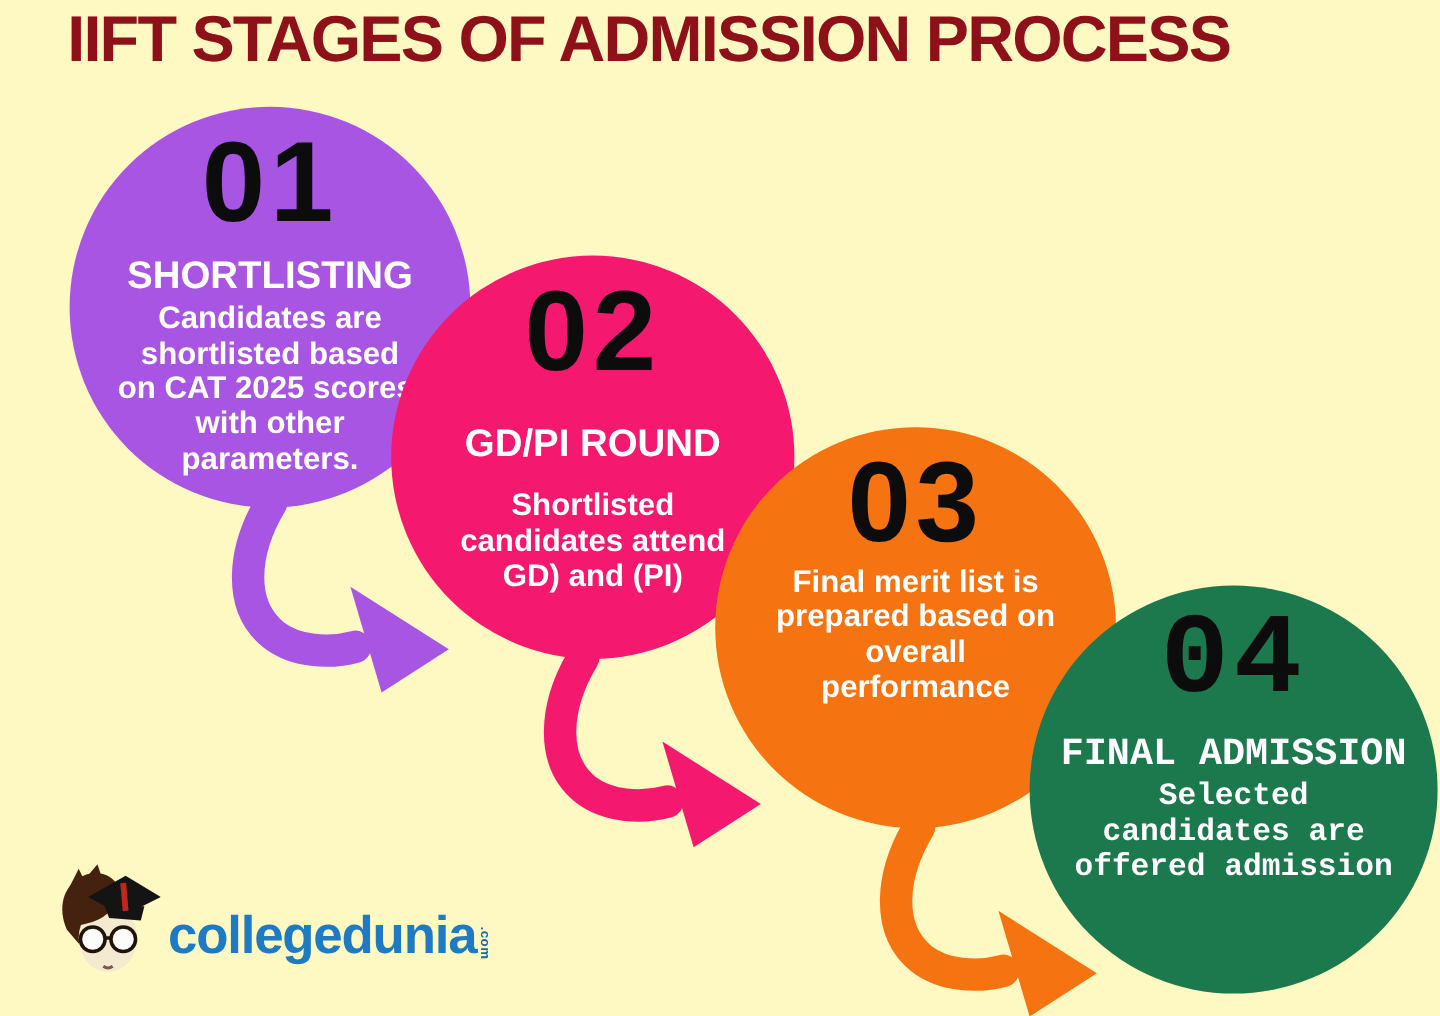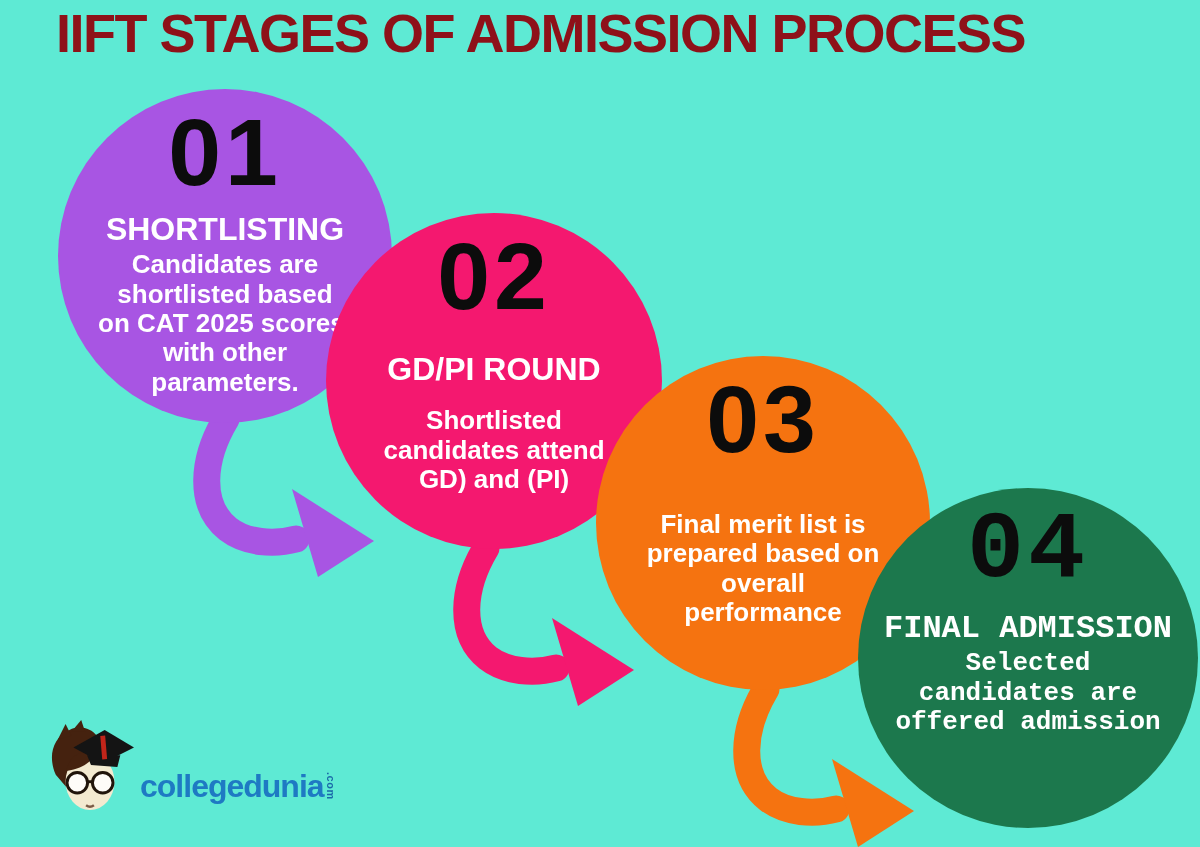--- a/index.html
+++ b/index.html
@@ -55,7 +55,7 @@
 </head>
 <body>
 
-<div class="canvas" style="background-color: #5eead4;">
+<div class="canvas" style="background-color: #fef9c3;">
 
   <h1 class="title" style="color: rgb(142, 17, 25);">IIFT STAGES OF ADMISSION PROCESS</h1>
 

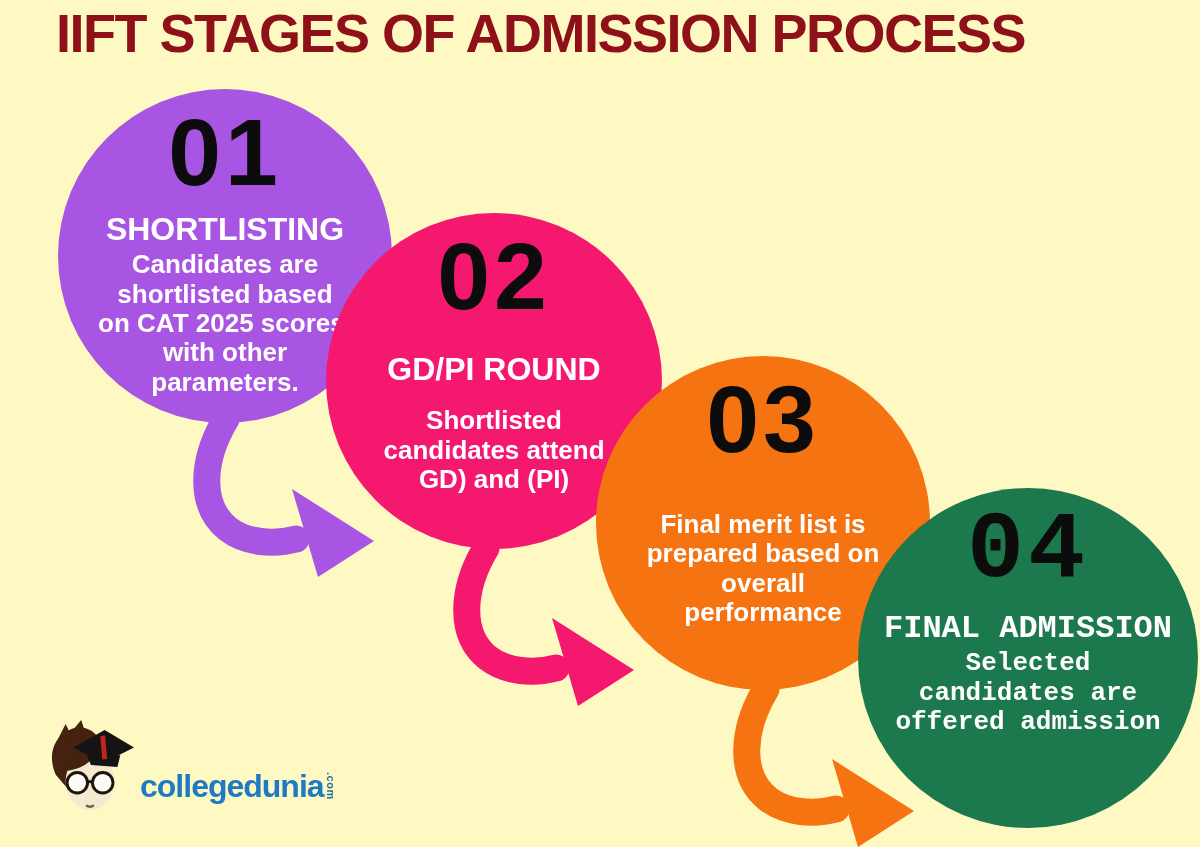--- a/index.html
+++ b/index.html
@@ -96,7 +96,7 @@
 GD) and (PI)</div>
   </div>
 
-  <div class="circle c3" style="background-color: rgb(245, 115, 16); gap: 40px;">
+  <div class="circle c3" style="background-color: rgb(245, 115, 16);">
     <div class="num" style="color: rgb(12, 12, 12);">03</div>
     <div class="desc">Final merit list is
 prepared based on

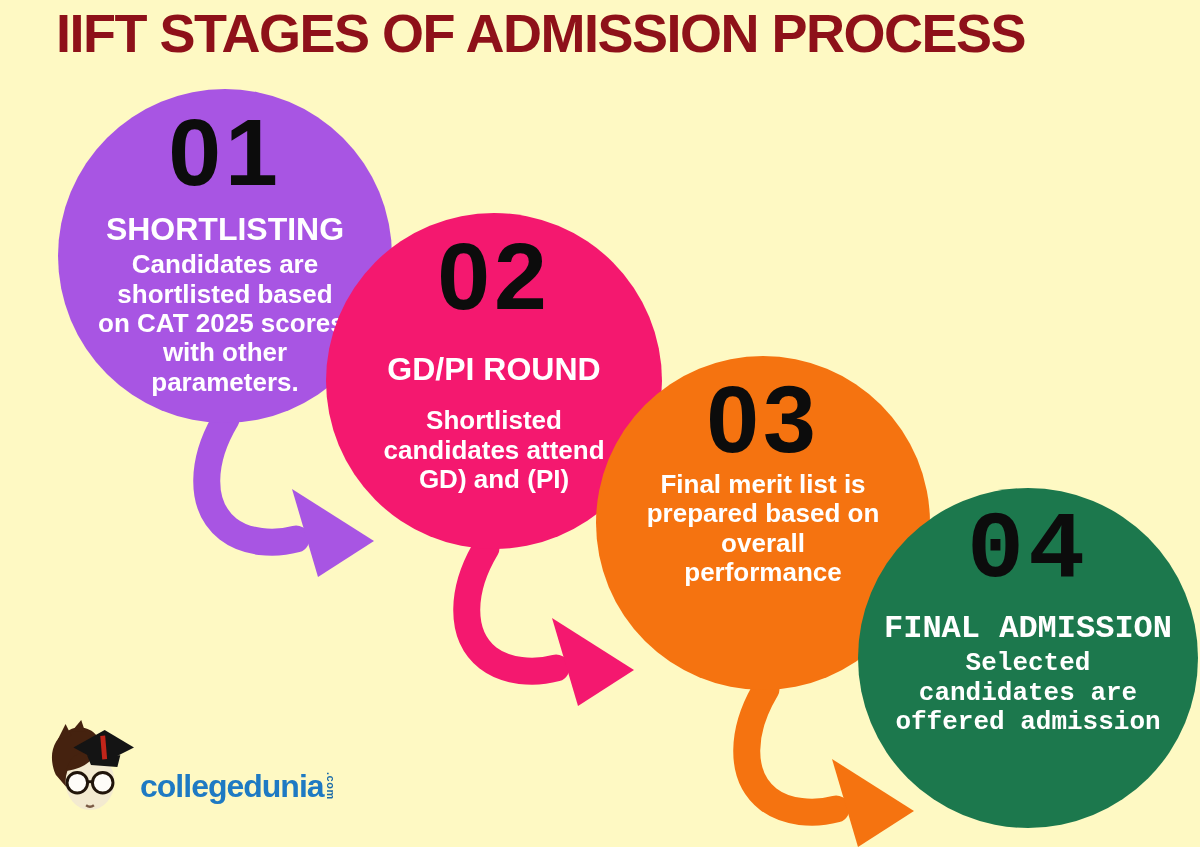--- a/index.html
+++ b/index.html
@@ -44,7 +44,7 @@
   }
   .mascot{width:88px;height:98px;flex:0 0 auto;}
   .logo-text{
-    font-size:32px;font-weight:bold;line-height:1;
+    font-size:44px;font-weight:bold;line-height:1;
     letter-spacing:-1px;margin:0 0 16px 6px;
   }
   .logo-suffix{

